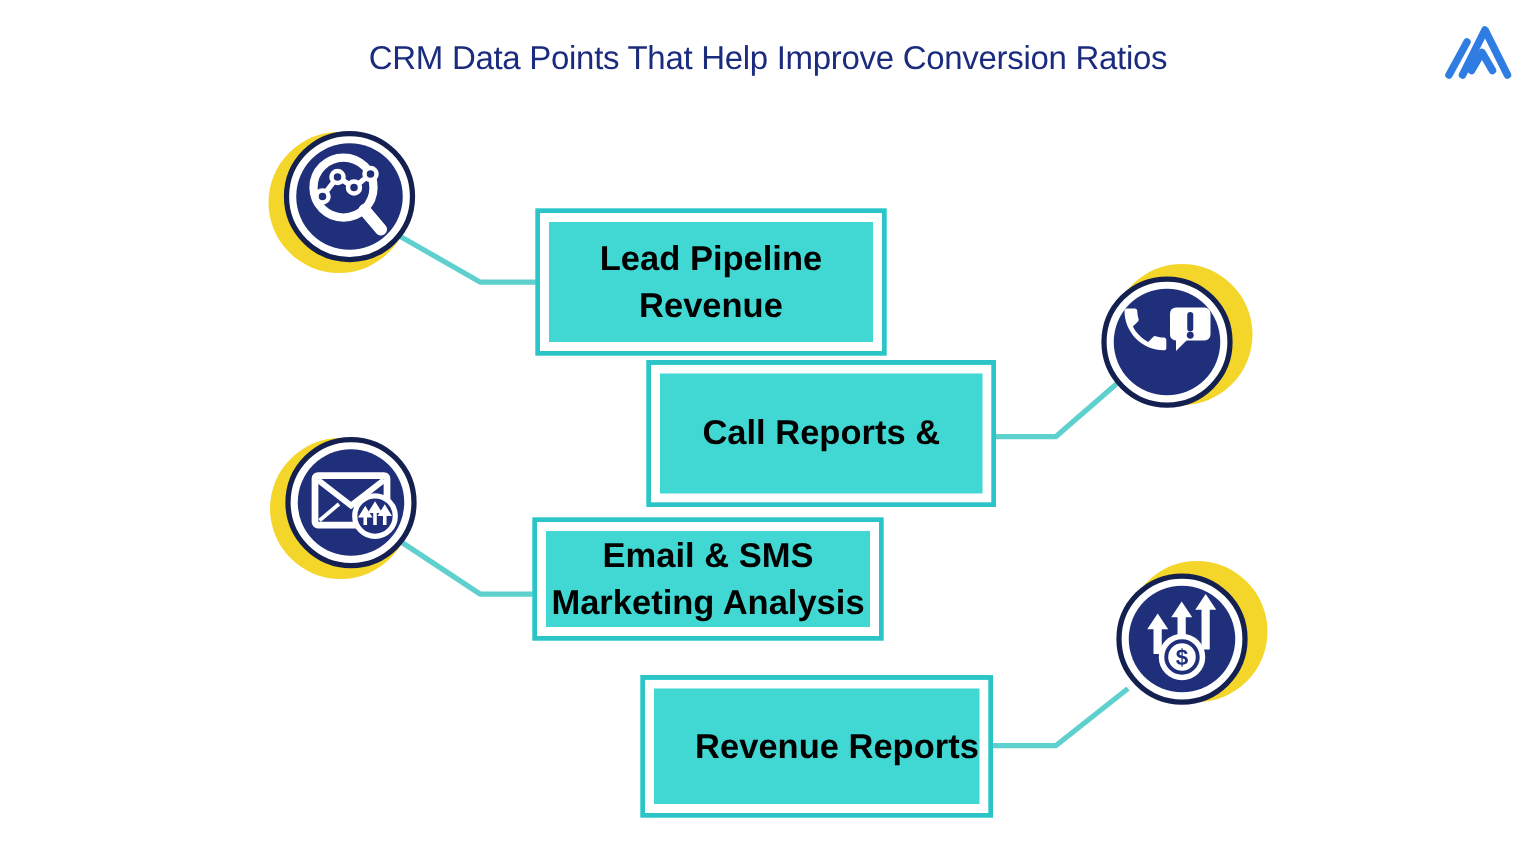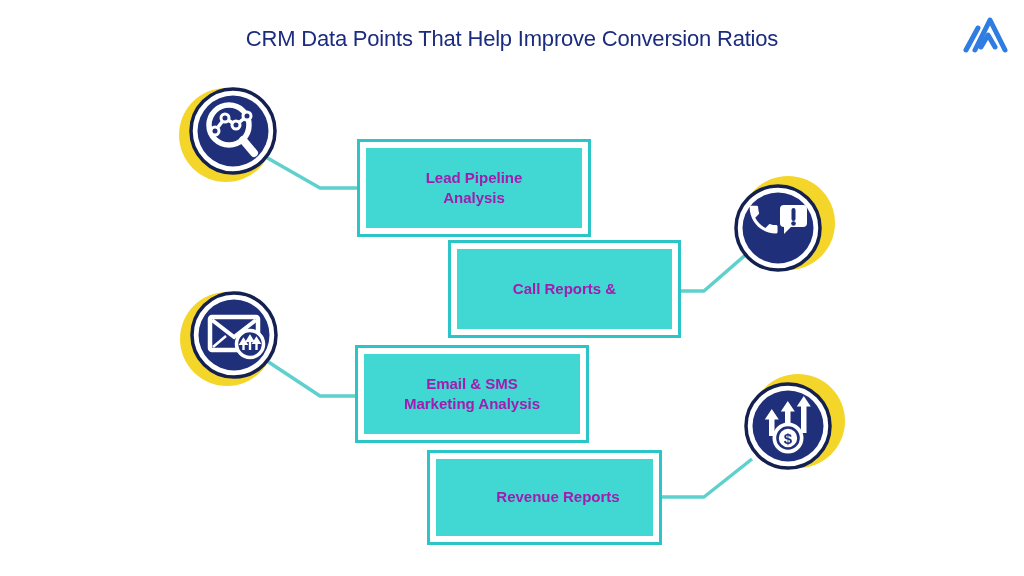--- a/index.html
+++ b/index.html
@@ -27,7 +27,7 @@
     text-align:center;box-sizing:border-box;
   }
   .dp-box .box-label{
-    color:#a21caf;font-weight:bold;font-size:15px;line-height:1.35;
+    color:#000000;font-weight:bold;font-size:23px;line-height:1.35;
   }
   .dp-box .box-label span{display:block;}
 </style>

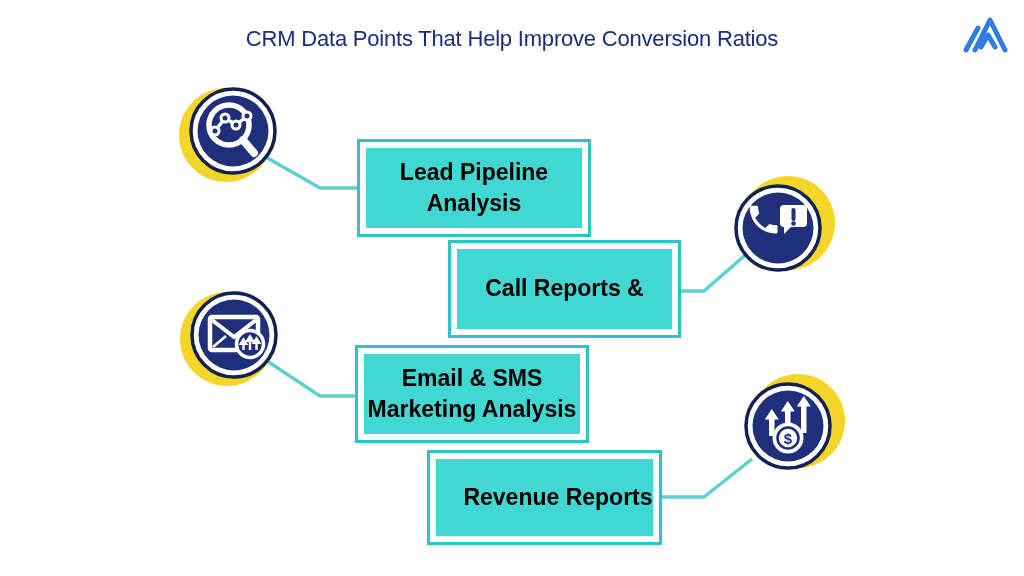--- a/index.html
+++ b/index.html
@@ -73,7 +73,7 @@
   <div class="dp-box" style="left:357px;top:139px;width:234px;height:98px;">
     <div class="box-label">
       <span>Lead Pipeline</span>
-      <span>Analysis</span>
+      <span>Revenue</span>
     </div>
   </div>
 

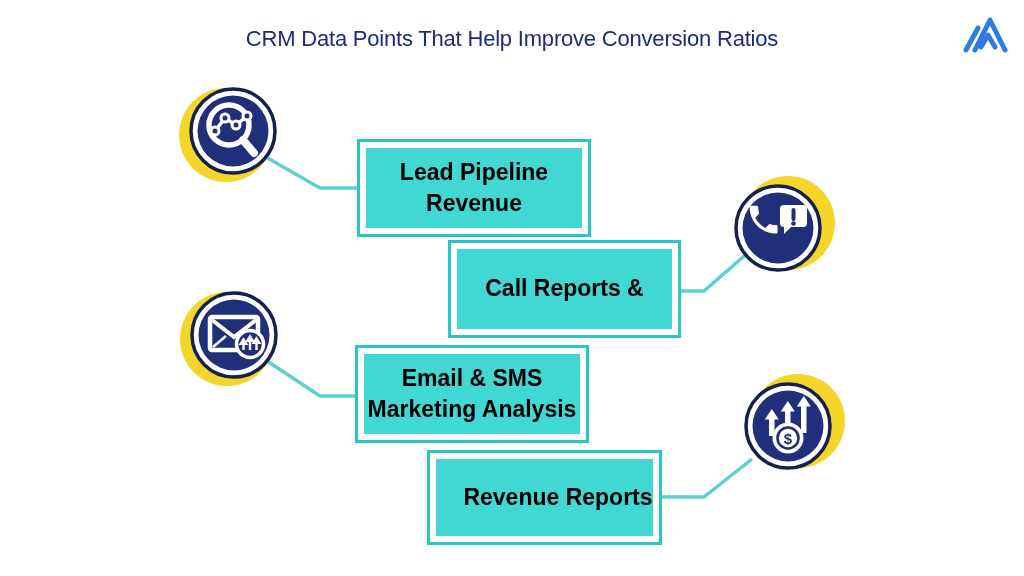--- a/index.html
+++ b/index.html
@@ -90,7 +90,7 @@
     <circle cx="75.5" cy="55.5" r="2.3" fill="#1f2f7a"></circle>
   </svg>
 
-  <div class="dp-box" style="left:448px;top:240px;width:233px;height:98px;">
+  <div class="dp-box" style="left:431px;top:240px;width:233px;height:98px;">
     <div class="box-label">
       <span>Call Reports &amp;</span>
     </div>

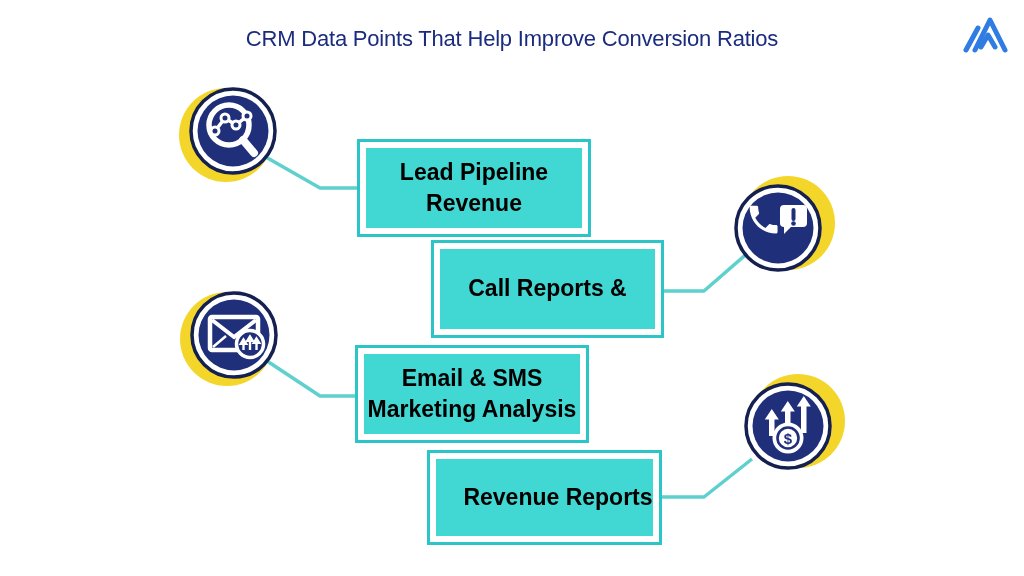--- a/index.html
+++ b/index.html
@@ -114,7 +114,7 @@
     </g>
   </svg>
 
-  <div class="dp-box" style="left:355px;top:345px;width:234px;height:98px;">
+  <div class="dp-box" style="left:355px;top:345px;width:234px;height:82px;">
     <div class="box-label">
       <span>Email &amp; SMS</span>
       <span>Marketing Analysis</span>

